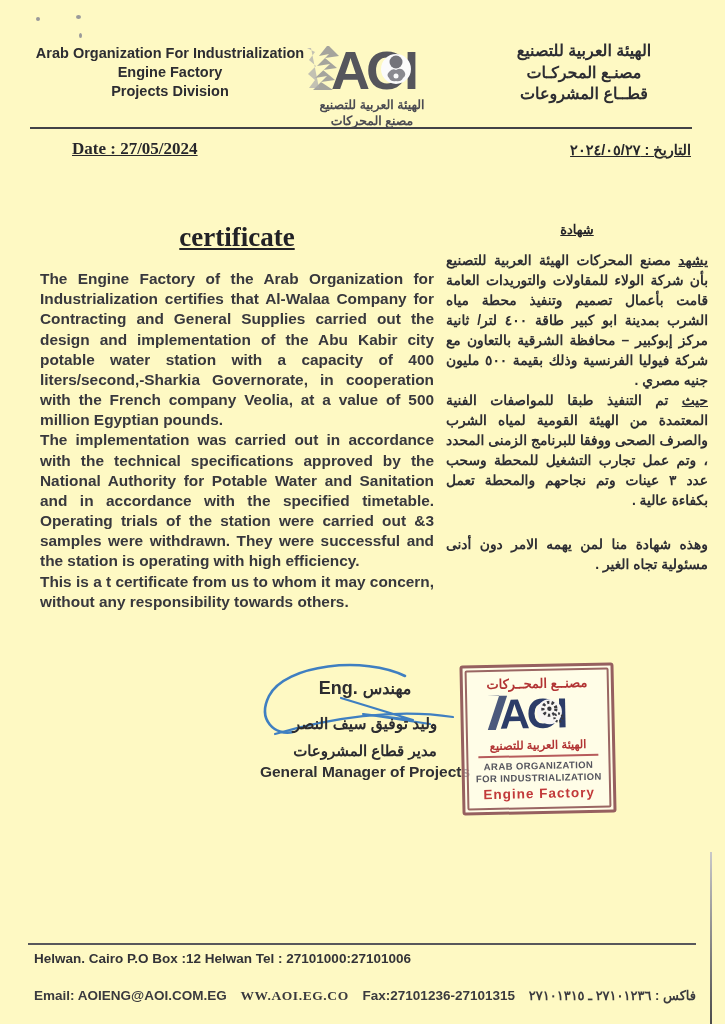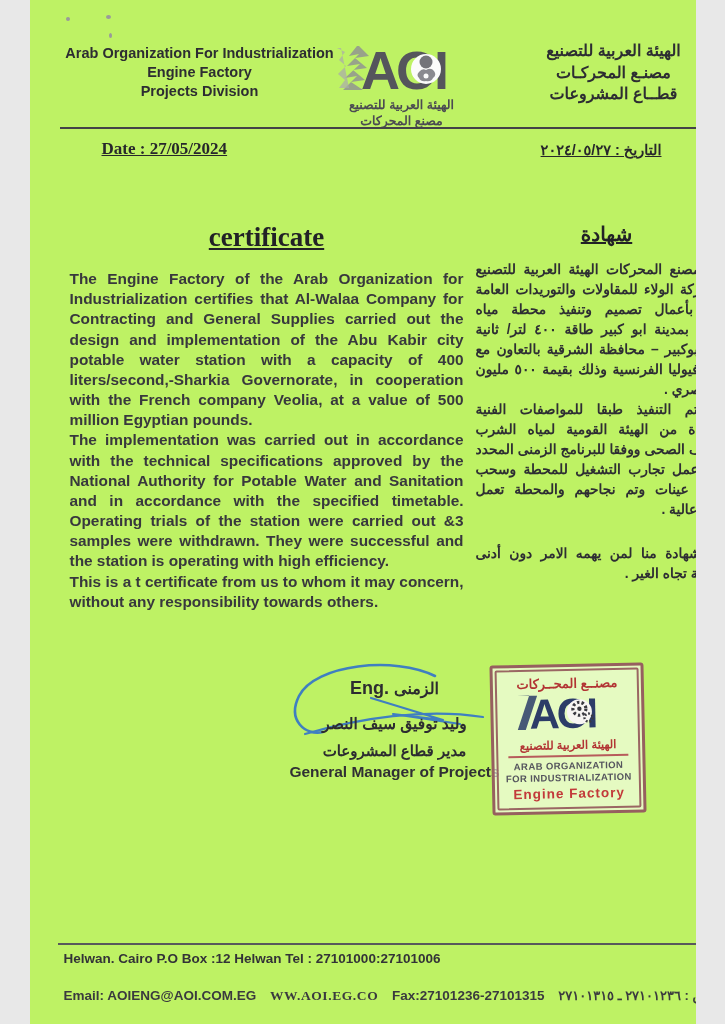--- a/index.html
+++ b/index.html
@@ -4,8 +4,8 @@
 <style>
   html,body{margin:0;padding:0;background:#e8e8e8;}
   .page{
-    position:relative;width:666px;height:1024px;margin:0 auto;
-    background:#bef264;overflow:hidden;
+    position:relative;width:725px;height:1024px;margin:0 auto;
+    background:#fef9c3;overflow:hidden;
     font-family:"Liberation Sans",sans-serif;color:#333338;
   }
   

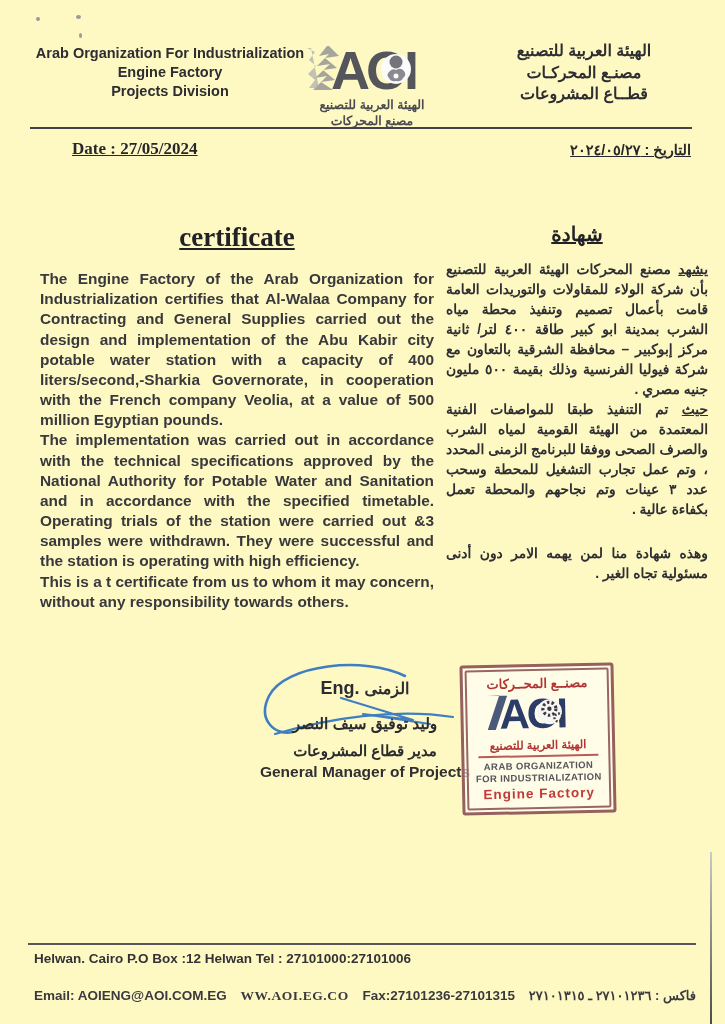--- a/index.html
+++ b/index.html
@@ -36,7 +36,7 @@
   .col-ar{width:262px;margin-left:12px;direction:rtl;}
   .title-en{margin:0 0 16px 0;text-align:center;font-family:"Liberation Serif",serif;
     font-weight:bold;font-size:27px;color:#222226;text-decoration:underline;}
-  .title-ar{margin:0 0 14px 0;text-align:center;font-weight:bold;font-size:20px;
+  .title-ar{margin:0 0 14px 0;text-align:center;font-weight:bold;font-size:13px;
     color:#222226;text-decoration:underline;}
   .col-en p{margin:0;text-align:justify;font-weight:bold;font-size:15.4px;
     line-height:1.31;color:#38383d;}

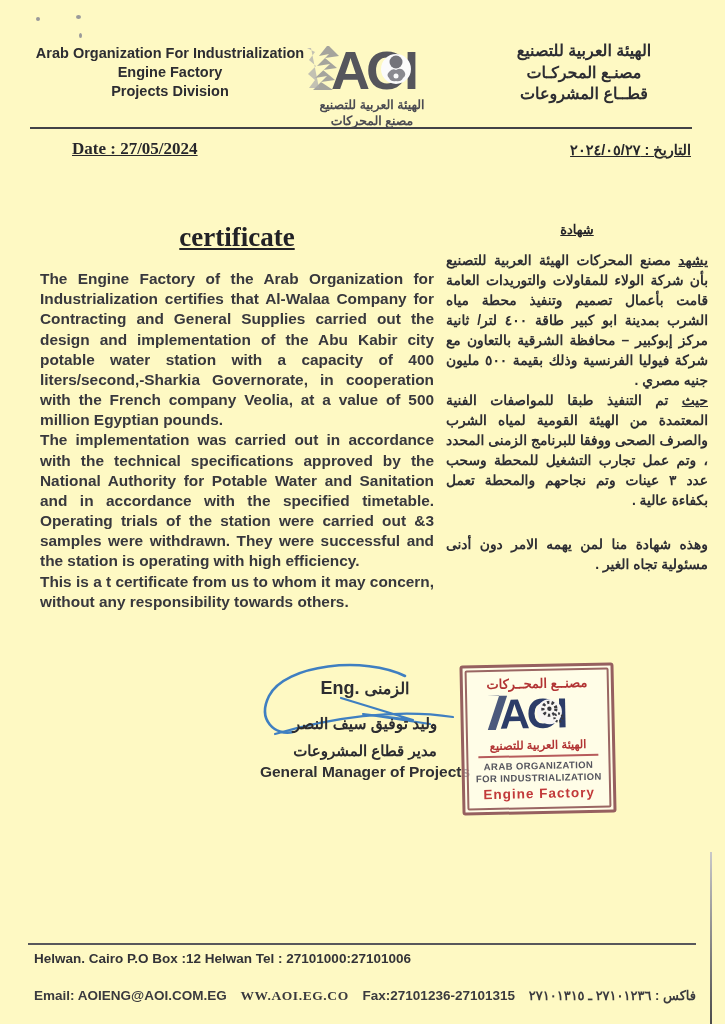--- a/index.html
+++ b/index.html
@@ -144,7 +144,7 @@
     </svg>
     <div class="sig-line1">
       <span>Eng.</span>
-      <span class="ar" dir="rtl">الزمنى</span>
+      <span class="ar" dir="rtl">مهندس</span>
     </div>
     <div class="sig-name">وليد توفيق سيف النصر</div>
     <div class="sig-role-ar">مدير قطاع المشروعات</div>

